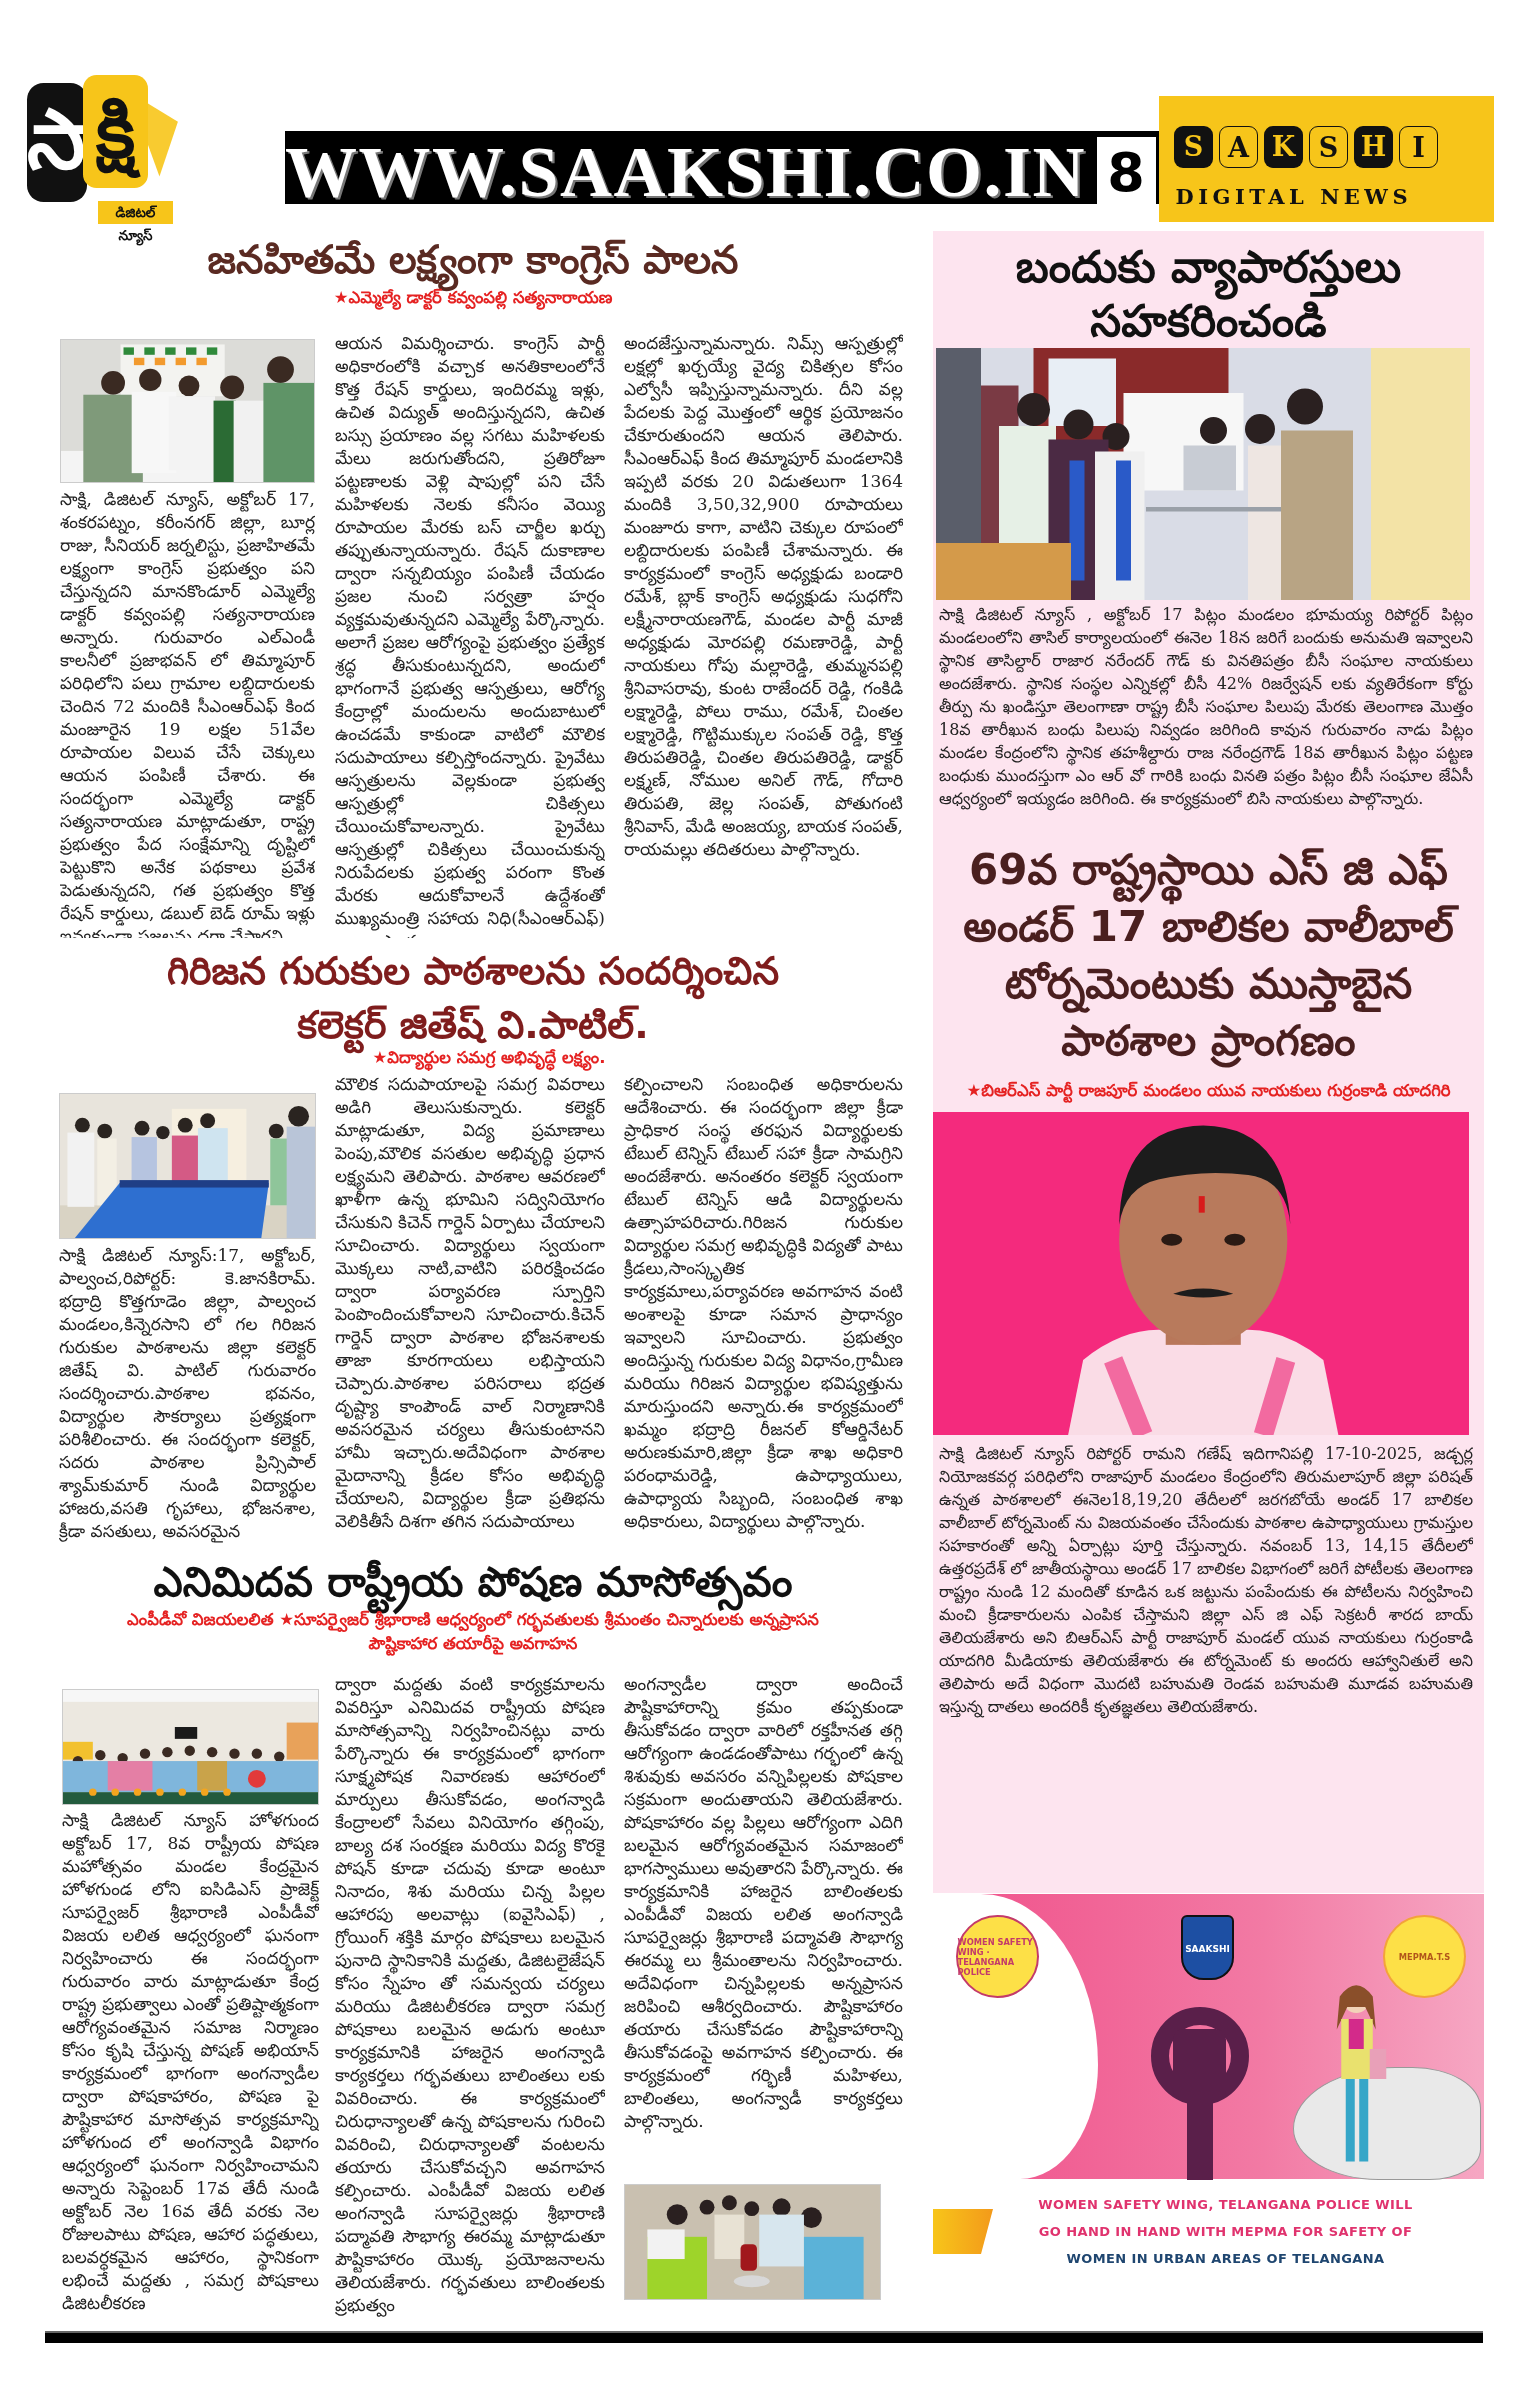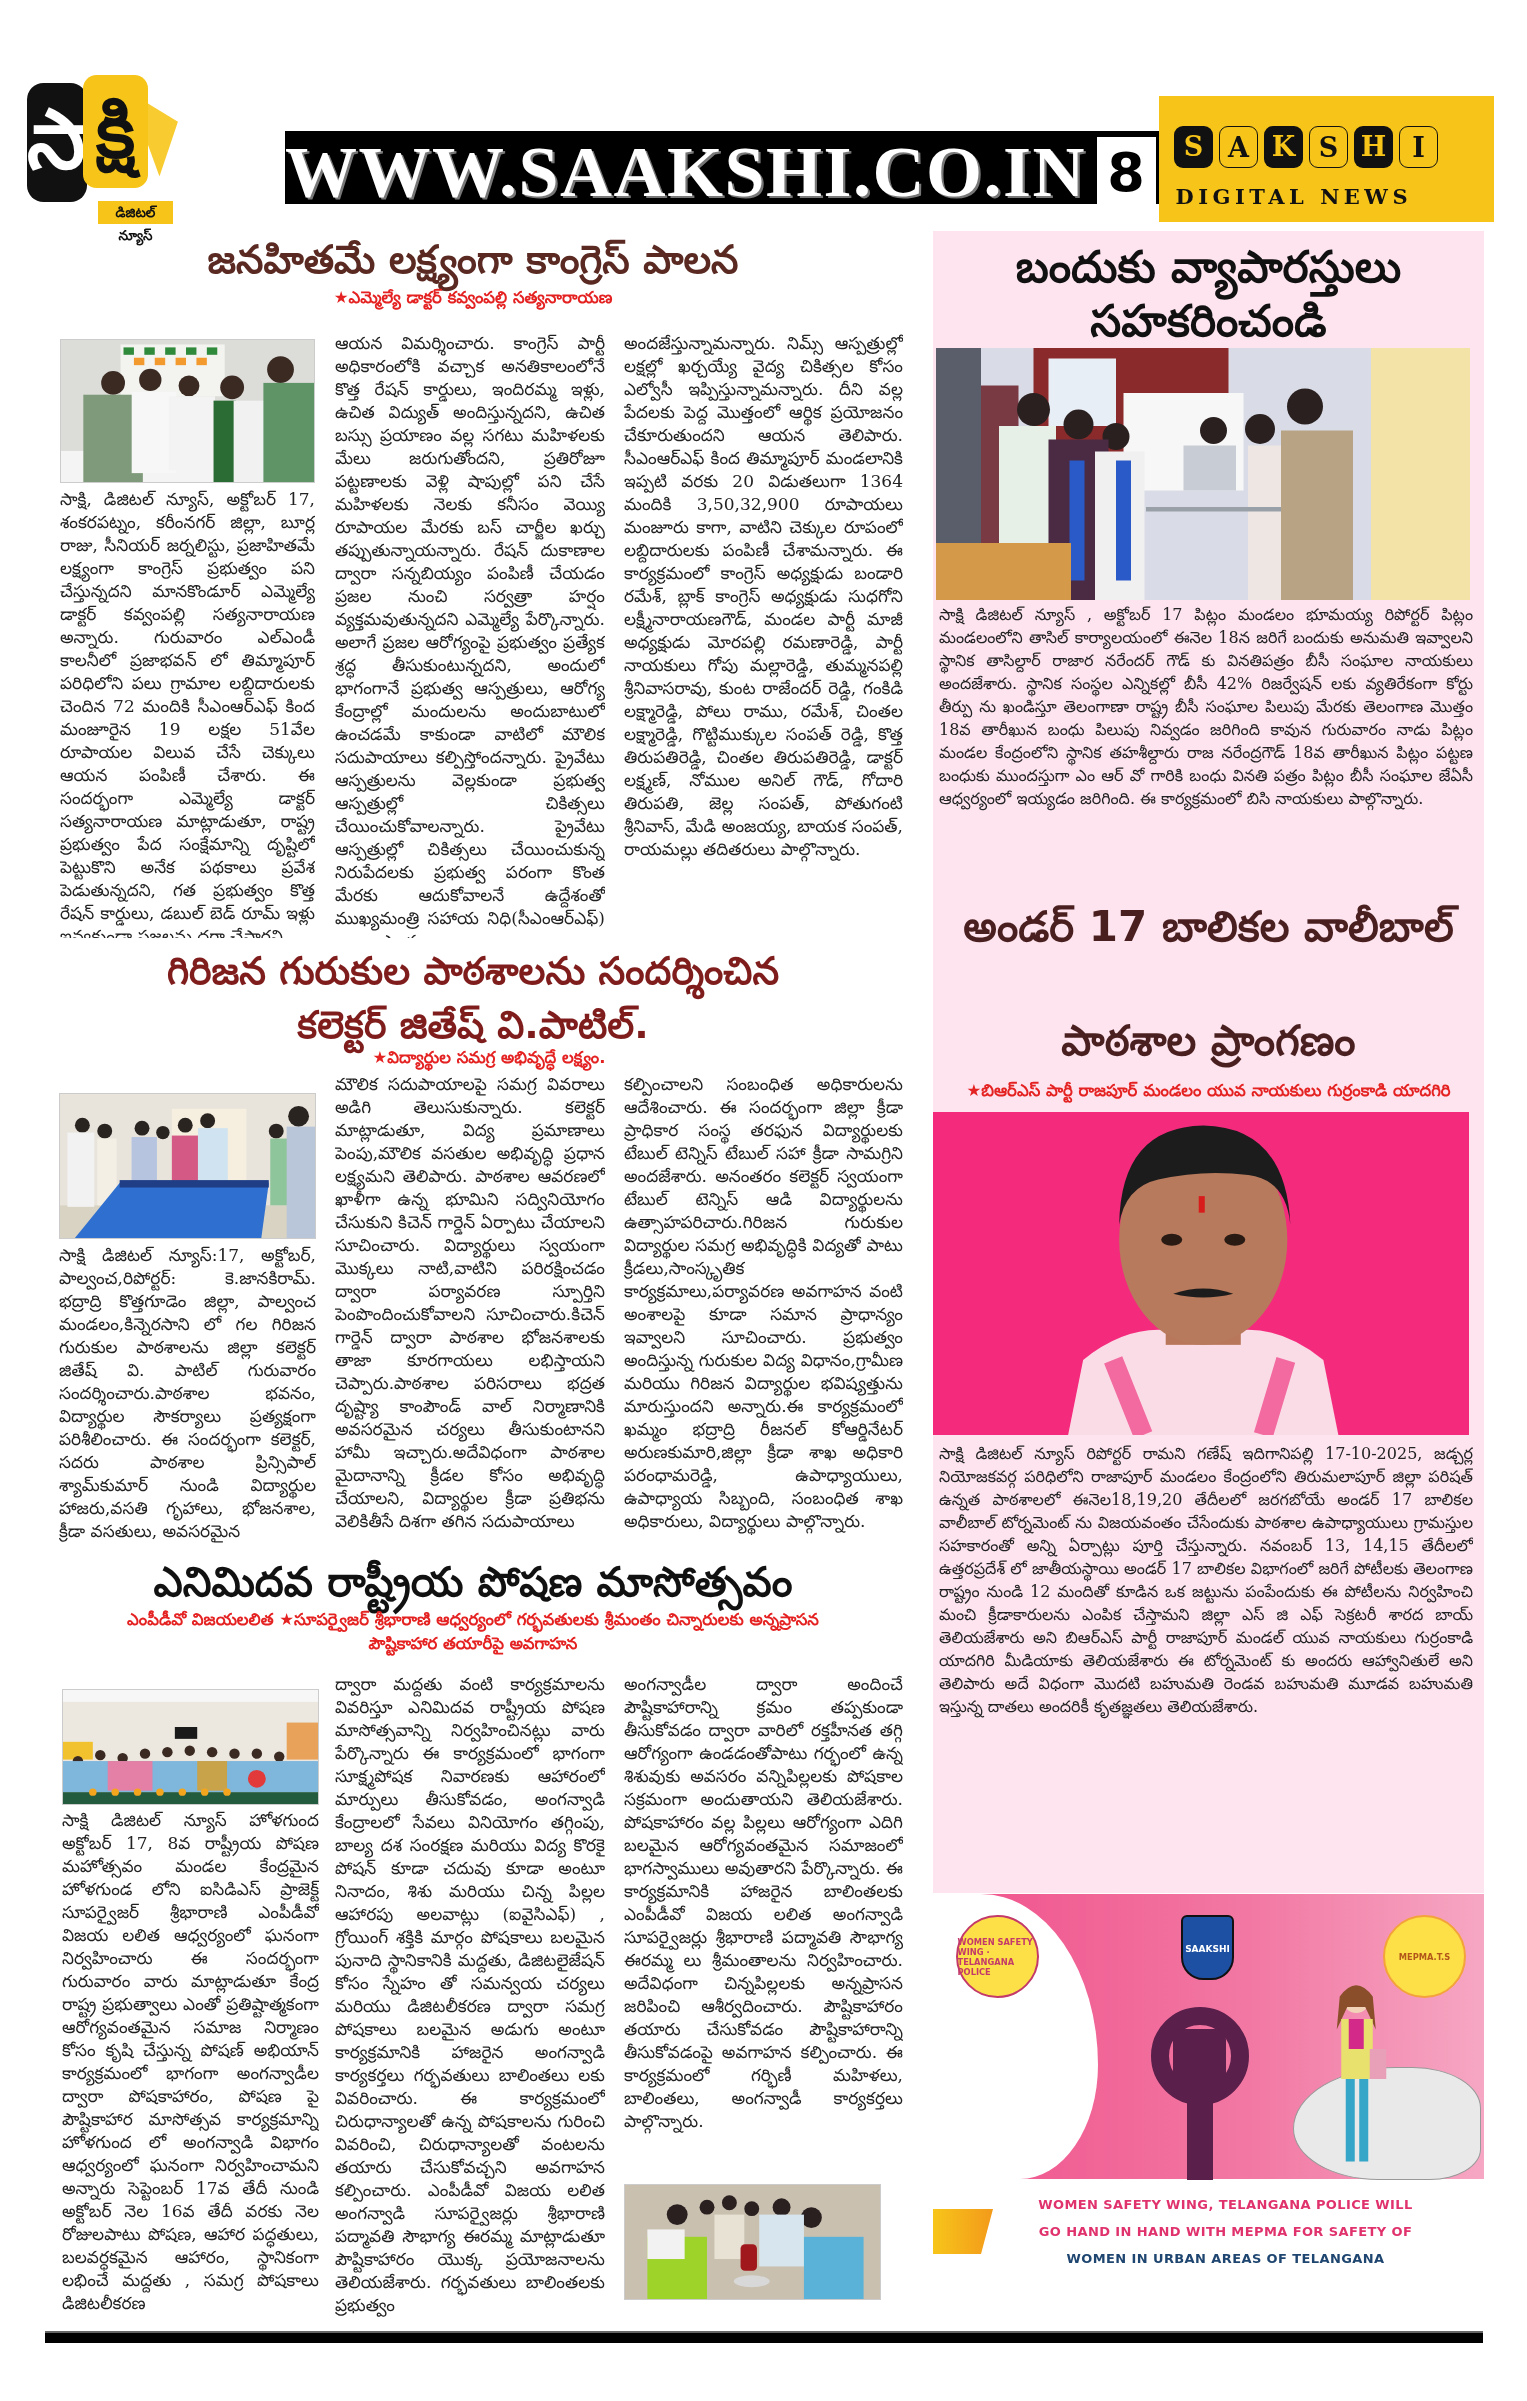--- a/index.html
+++ b/index.html
@@ -258,6 +258,7 @@
 
   <div class="r-text" style="left:6px; top:372px; width:534px; height:215px;">సాక్షి డిజిటల్ న్యూస్ , అక్టోబర్ 17 పిట్లం మండలం భూమయ్య రిపోర్టర్ పిట్లం మండలంలోని తాసిల్ కార్యాలయంలో ఈనెల 18న జరిగే బందుకు అనుమతి ఇవ్వాలని స్థానిక తాసిల్దార్ రాజార నరేందర్ గౌడ్ కు వినతిపత్రం బీసీ సంఘాల నాయకులు అందజేశారు. స్థానిక సంస్థల ఎన్నికల్లో బీసీ 42% రిజర్వేషన్ లకు వ్యతిరేకంగా కోర్టు తీర్పు ను ఖండిస్తూ తెలంగాణా రాష్ట్ర బీసీ సంఘాల పిలుపు మేరకు తెలంగాణ మొత్తం 18వ తారీఖున బంధు పిలుపు నివ్వడం జరిగింది కావున గురువారం నాడు పిట్లం మండల కేంద్రంలోని స్థానిక తహశీల్దారు రాజ నరేంద్రగౌడ్ 18వ తారీఖున పిట్లం పట్టణ బంధుకు ముందస్తుగా ఎం ఆర్ వో గారికి బంధు వినతి పత్రం పిట్లం బీసీ సంఘాల జేఏసీ ఆధ్వర్యంలో ఇయ్యడం జరిగింది. ఈ కార్యక్రమంలో బిసి నాయకులు పాల్గొన్నారు.</div>
 
+  <div class="r-head r-head2" style="top:609px;">69వ రాష్ట్రస్థాయి ఎస్ జి ఎఫ్</div>
   <div class="r-head r-head2" style="top:666px;">అండర్ 17 బాలికల వాలీబాల్</div>
   <div class="r-head r-head2" style="top:780px;">పాఠశాల ప్రాంగణం</div>
   <div class="sub-red" style="left:15px; top:848px; width:521px; line-height:24px;">★బిఆర్ఎస్ పార్టీ రాజపూర్ మండలం యువ నాయకులు గుర్రంకాడి యాదగిరి</div>

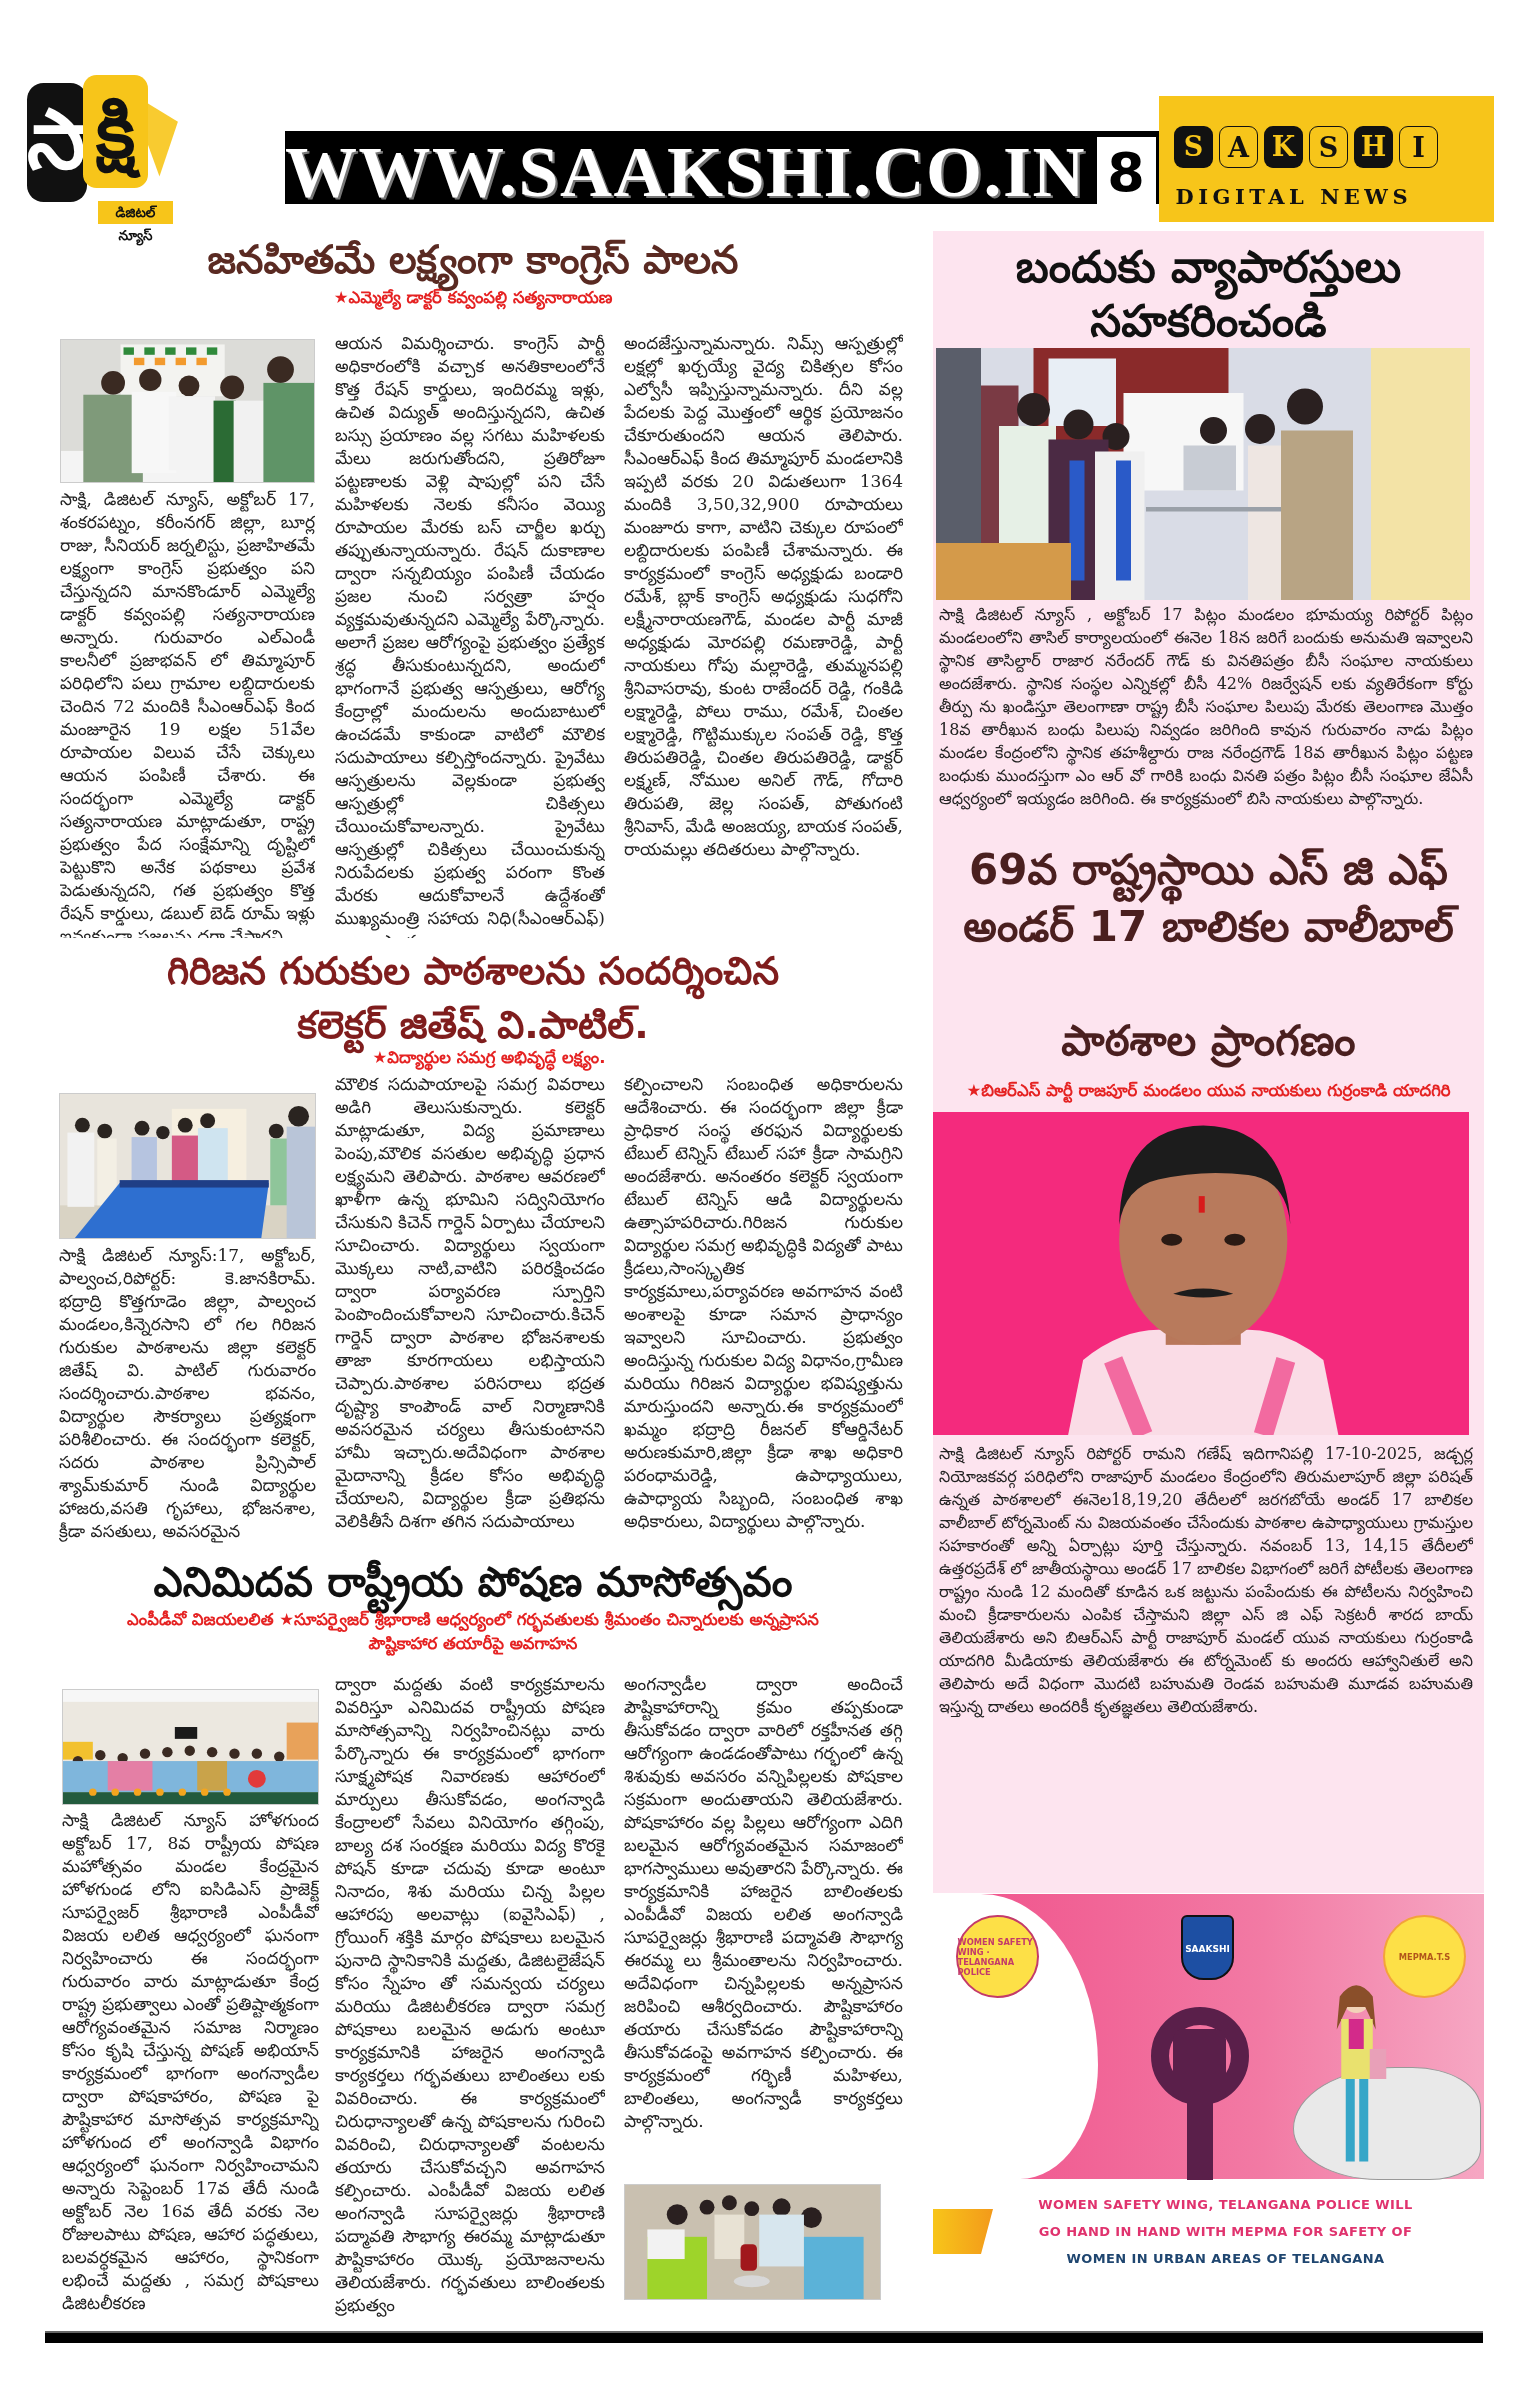--- a/index.html
+++ b/index.html
@@ -260,6 +260,7 @@
 
   <div class="r-head r-head2" style="top:609px;">69వ రాష్ట్రస్థాయి ఎస్ జి ఎఫ్</div>
   <div class="r-head r-head2" style="top:666px;">అండర్ 17 బాలికల వాలీబాల్</div>
+  <div class="r-head r-head2" style="top:723px;">టోర్నమెంటుకు ముస్తాబైన</div>
   <div class="r-head r-head2" style="top:780px;">పాఠశాల ప్రాంగణం</div>
   <div class="sub-red" style="left:15px; top:848px; width:521px; line-height:24px;">★బిఆర్ఎస్ పార్టీ రాజపూర్ మండలం యువ నాయకులు గుర్రంకాడి యాదగిరి</div>
 

